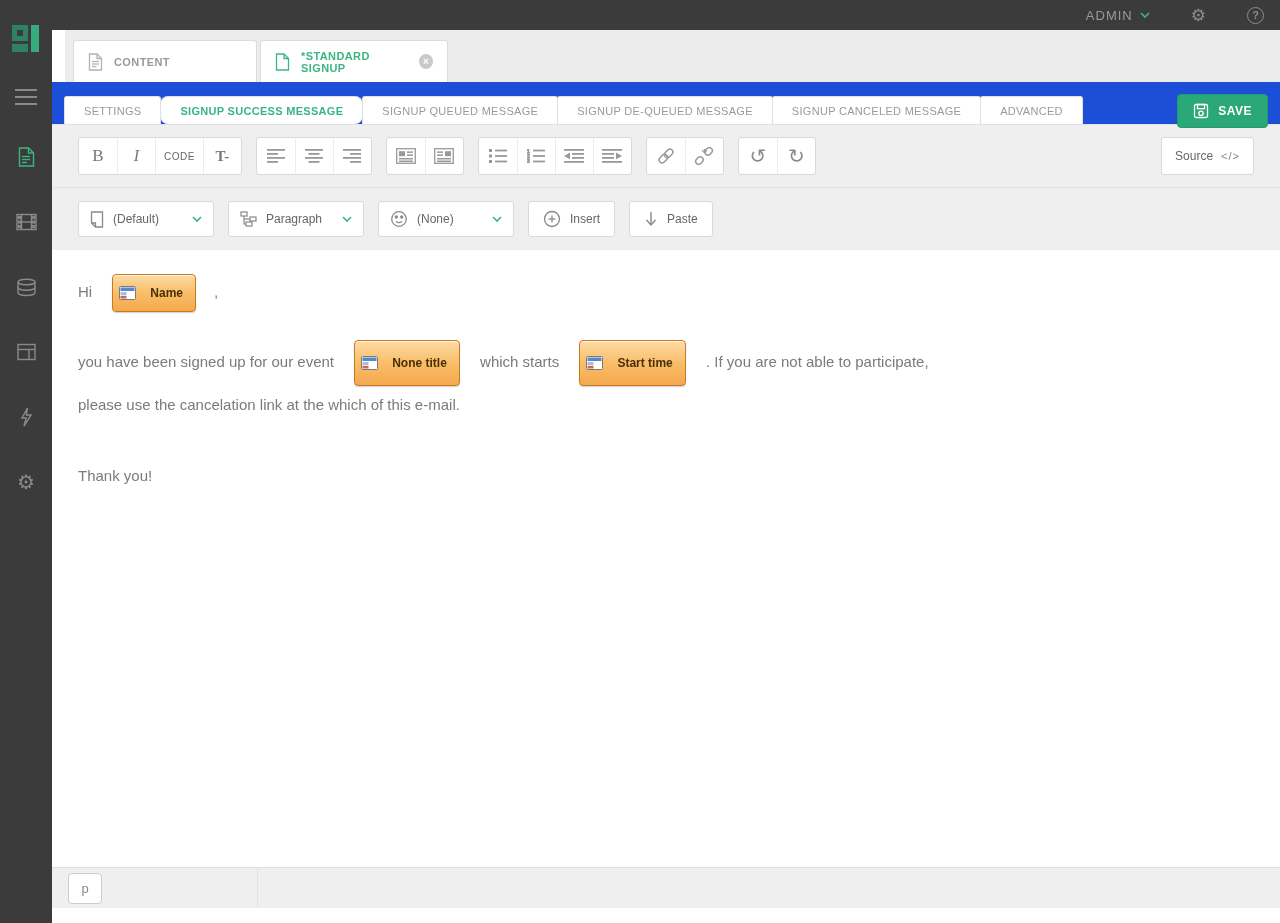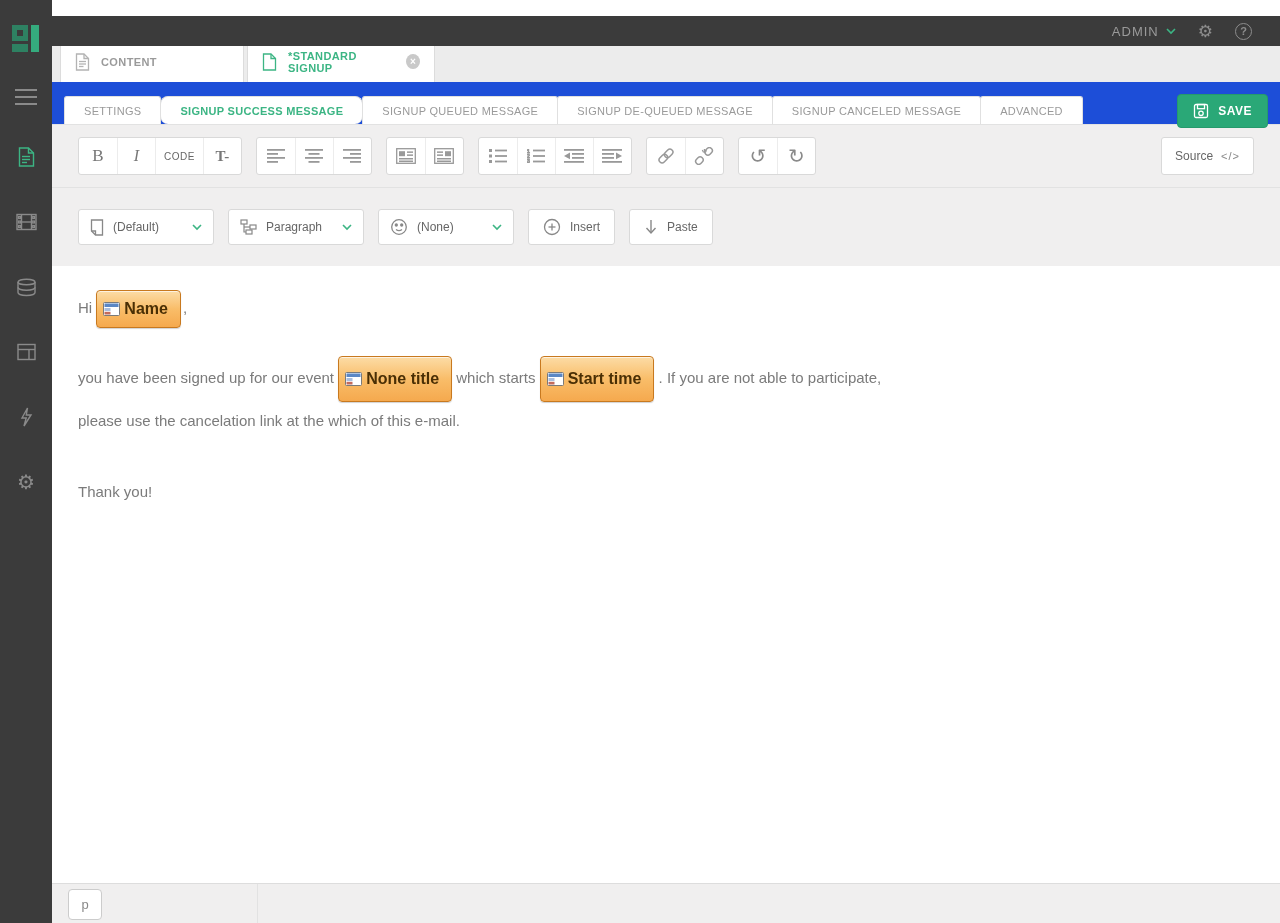--- a/index.html
+++ b/index.html
@@ -7,8 +7,8 @@
     font-family:"Liberation Sans", sans-serif; background:#fff; }
 
   
-  .topbar { position:absolute; left:0; top:16px; right:0; height:30px; background:#3b3b3b; z-index:5;
-    display:flex; align-items:center; justify-content:flex-end; padding-right:28px; gap:22px; }
+  .topbar { position:absolute; left:0; top:0; right:0; height:30px; background:#3b3b3b; z-index:5;
+    display:flex; align-items:center; justify-content:flex-end; padding-right:16px; gap:41px; }
   .admin { display:flex; align-items:center; gap:7px; color:#9a9a9a; font-size:13px; letter-spacing:1px; cursor:pointer; }
   .top-icon { color:#8d8d8d; display:flex; align-items:center; cursor:pointer; }
   .gear-glyph { font-size:17px; line-height:1; }

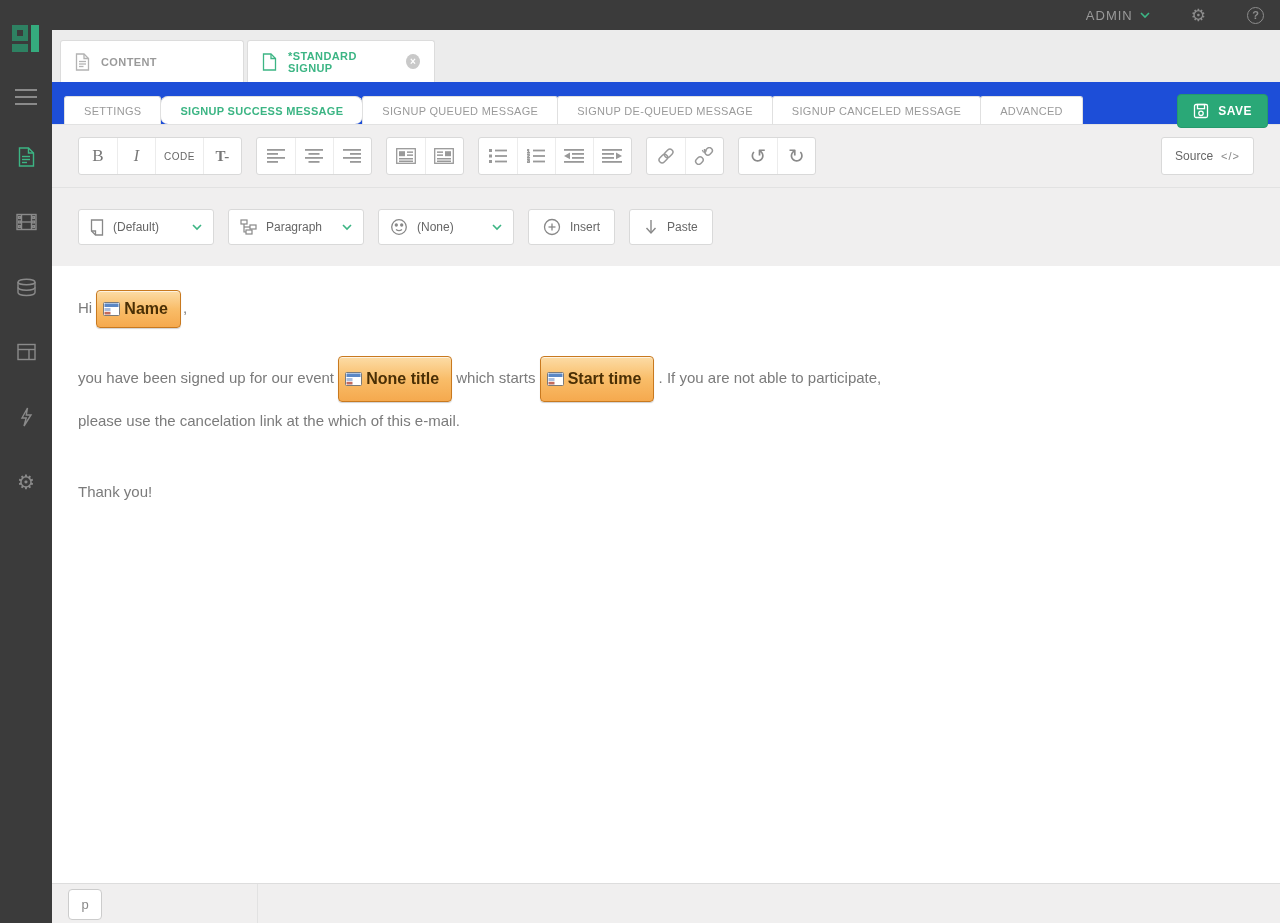--- a/index.html
+++ b/index.html
@@ -33,7 +33,7 @@
   
   .main { position:absolute; left:52px; top:30px; width:1228px; height:893px; }
 
-  .tabstrip { height:52px; background:#ececec; display:flex; align-items:flex-end; padding-left:8px; }
+  .tabstrip { height:52px; background:#ececec; display:flex; align-items:flex-end; padding-left:8px;margin-left:13px; }
   .tab { height:42px; width:184px; background:#fff; border:1px solid #dcdcdc; border-bottom:none;
     border-radius:3px 3px 0 0; display:flex; align-items:center; gap:11px; padding:0 14px; margin-right:3px;
     font-size:11px; font-weight:bold; letter-spacing:.4px; color:#9a9a9a; cursor:pointer; }

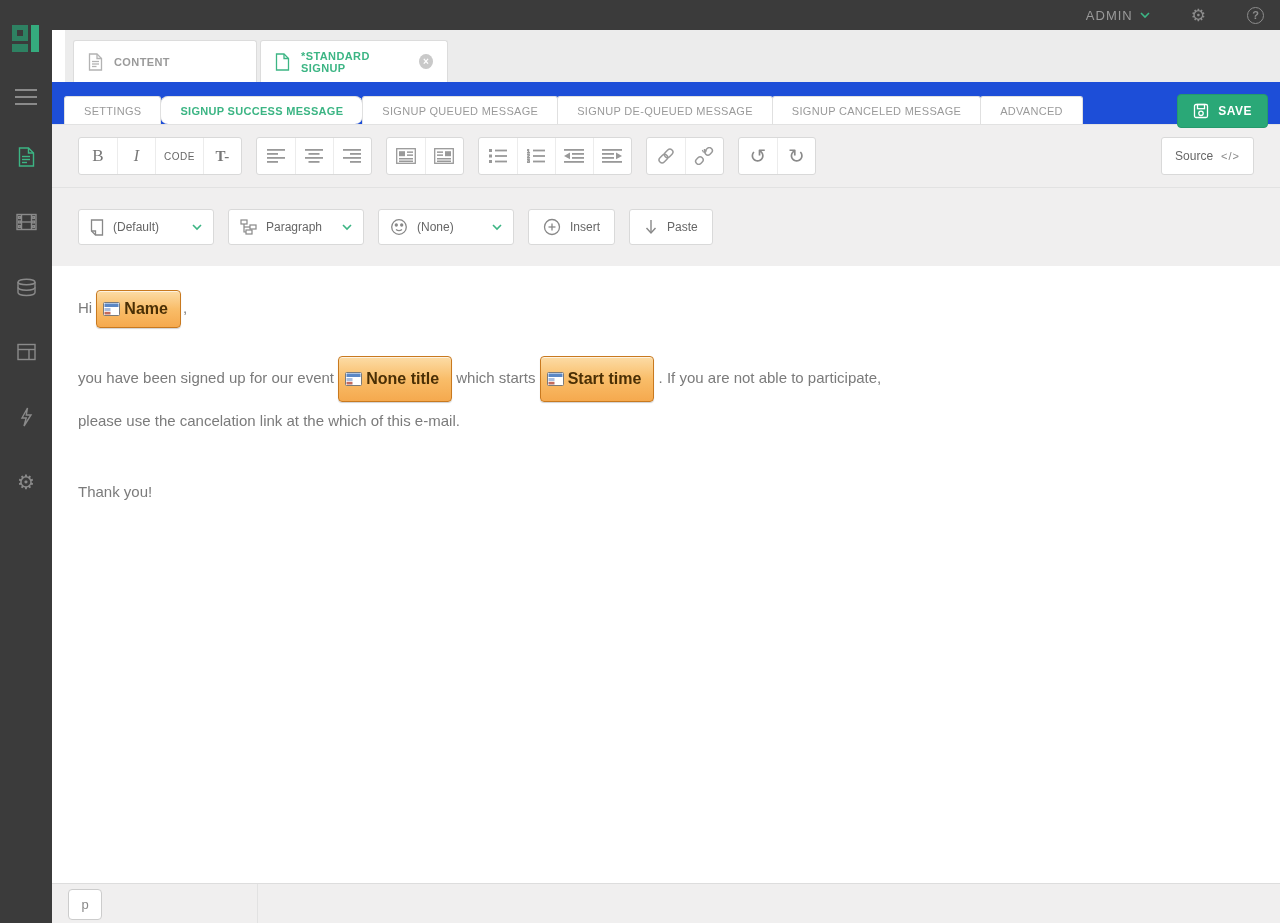--- a/index.html
+++ b/index.html
@@ -55,7 +55,7 @@
 
   .toolbar { background:#f0efef; border-top:1px solid #e2e2e2; }
   .trow { display:flex; align-items:center; padding:13px 26px; height:62px; }
-  .trow2 { border-top:1px solid #e2e2e2; height:79px; gap:14px; }
+  .trow2 { border-top:1px solid #e2e2e2; height:63px; gap:14px; }
   .tgroup { display:flex; background:#fff; border:1px solid #d9d9d9; border-radius:3px; margin-right:14px; }
   .tbtn { min-width:38px; height:36px; display:flex; align-items:center; justify-content:center;
     border-left:1px solid #ececec; cursor:pointer; color:#777; }

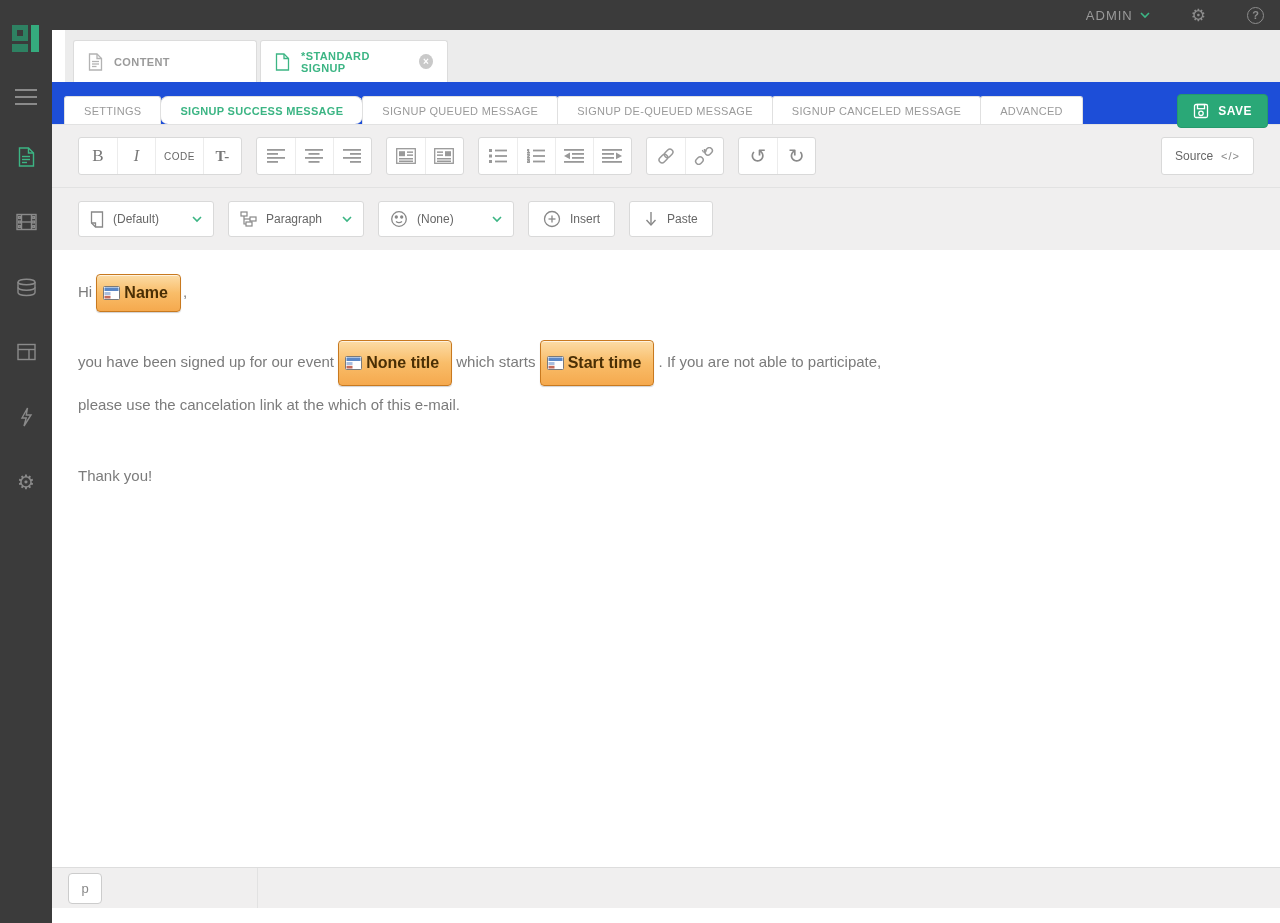--- a/index.html
+++ b/index.html
@@ -84,11 +84,11 @@
   .line { line-height:38px; white-space:nowrap; }
   .p1 { line-height:30px; margin-bottom:28px; }
   .p4 { line-height:24px; margin-top:40px; }
-  .token { display:inline-flex; align-items:center; gap:4px; padding:3px 12px 3px 6px;
+  .token { display:inline-flex; align-items:center; gap:14px; padding:3px 12px 3px 6px;
     border:1px solid #c8791f; border-radius:4px; vertical-align:middle; cursor:pointer;
     background:linear-gradient(#fcdca6, #f9bd69 50%, #f5a94e);
     box-shadow:inset 0 1px 0 rgba(255,255,255,.65), 0 1px 1px rgba(0,0,0,.18);
-    font-size:16px; font-weight:bold; color:#4a2f05; margin:0 0; }
+    font-size:12px; font-weight:bold; color:#4a2f05; margin:0 16px; }
   .comma { margin-left:2px; }
 
   

